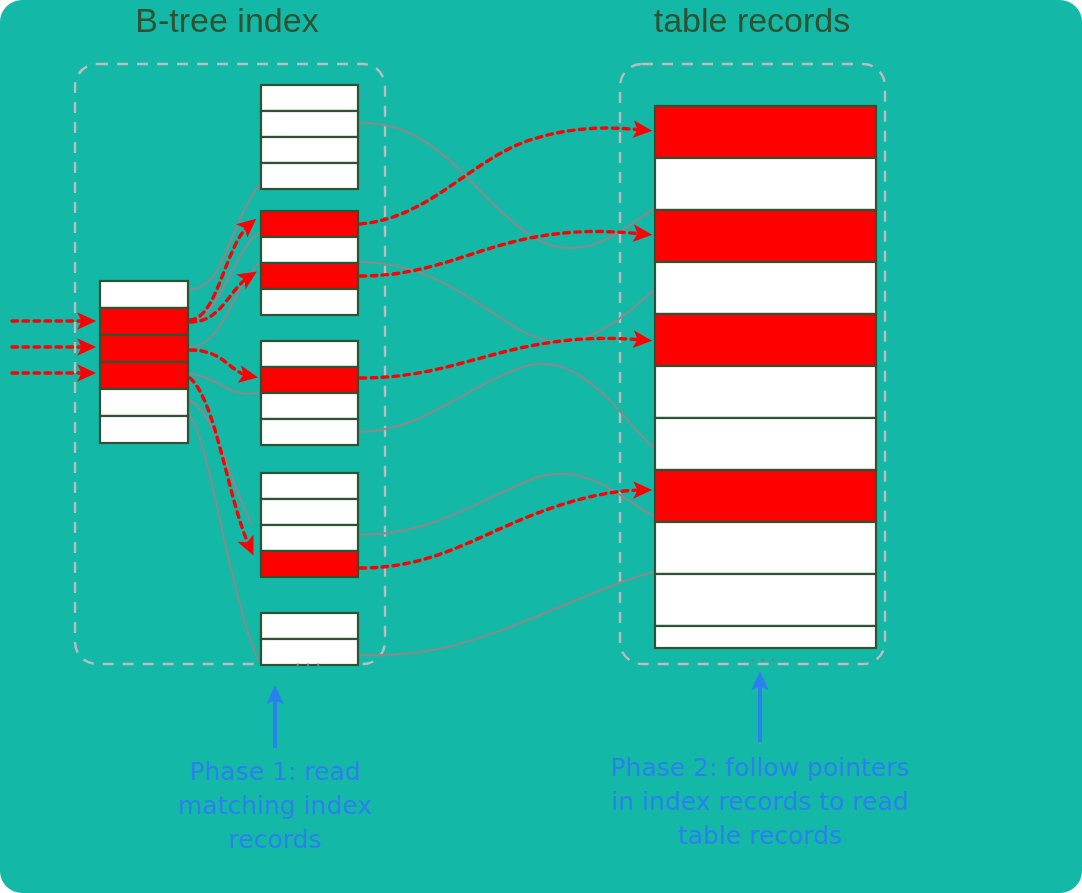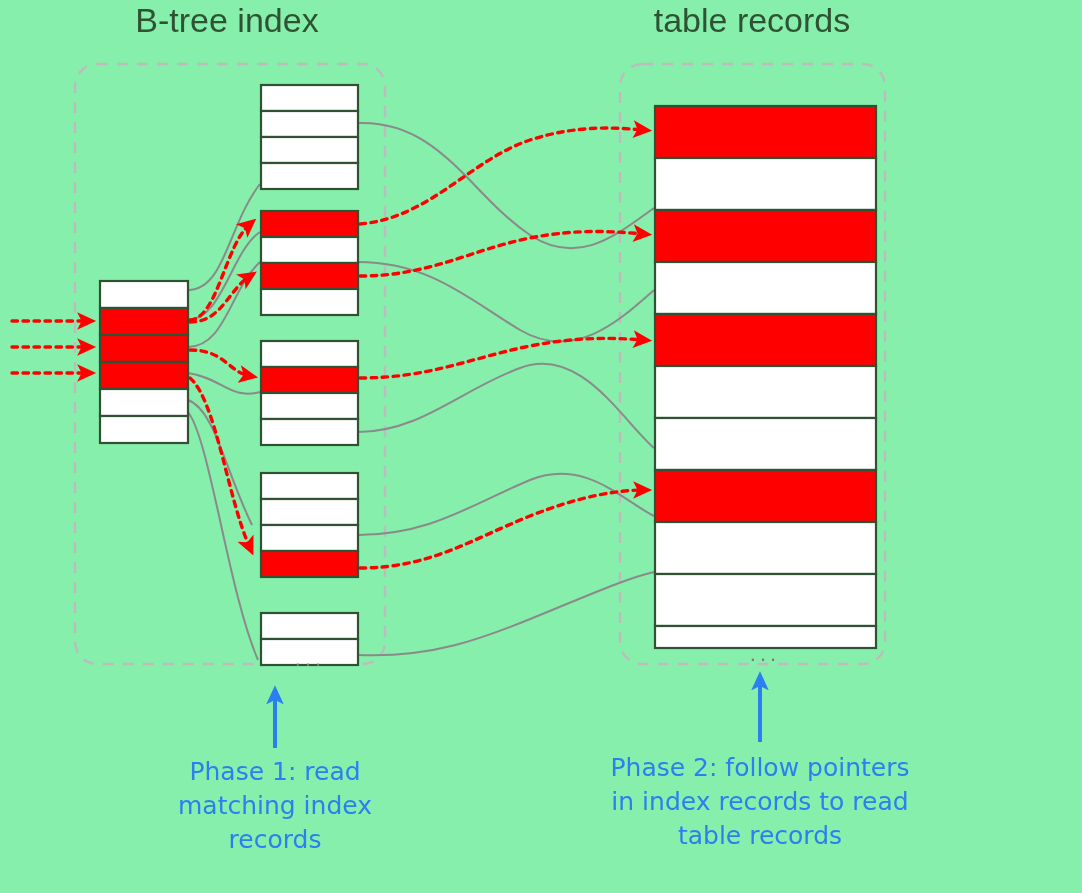--- a/index.html
+++ b/index.html
@@ -14,8 +14,9 @@
     position: relative;
     width: 1082px;
     height: 893px;
-    background: #86efac;
+    background: #14b8a6;
     overflow: hidden;
+    border-radius: 22px;
   }
   #diagram-svg {
     position: absolute;

